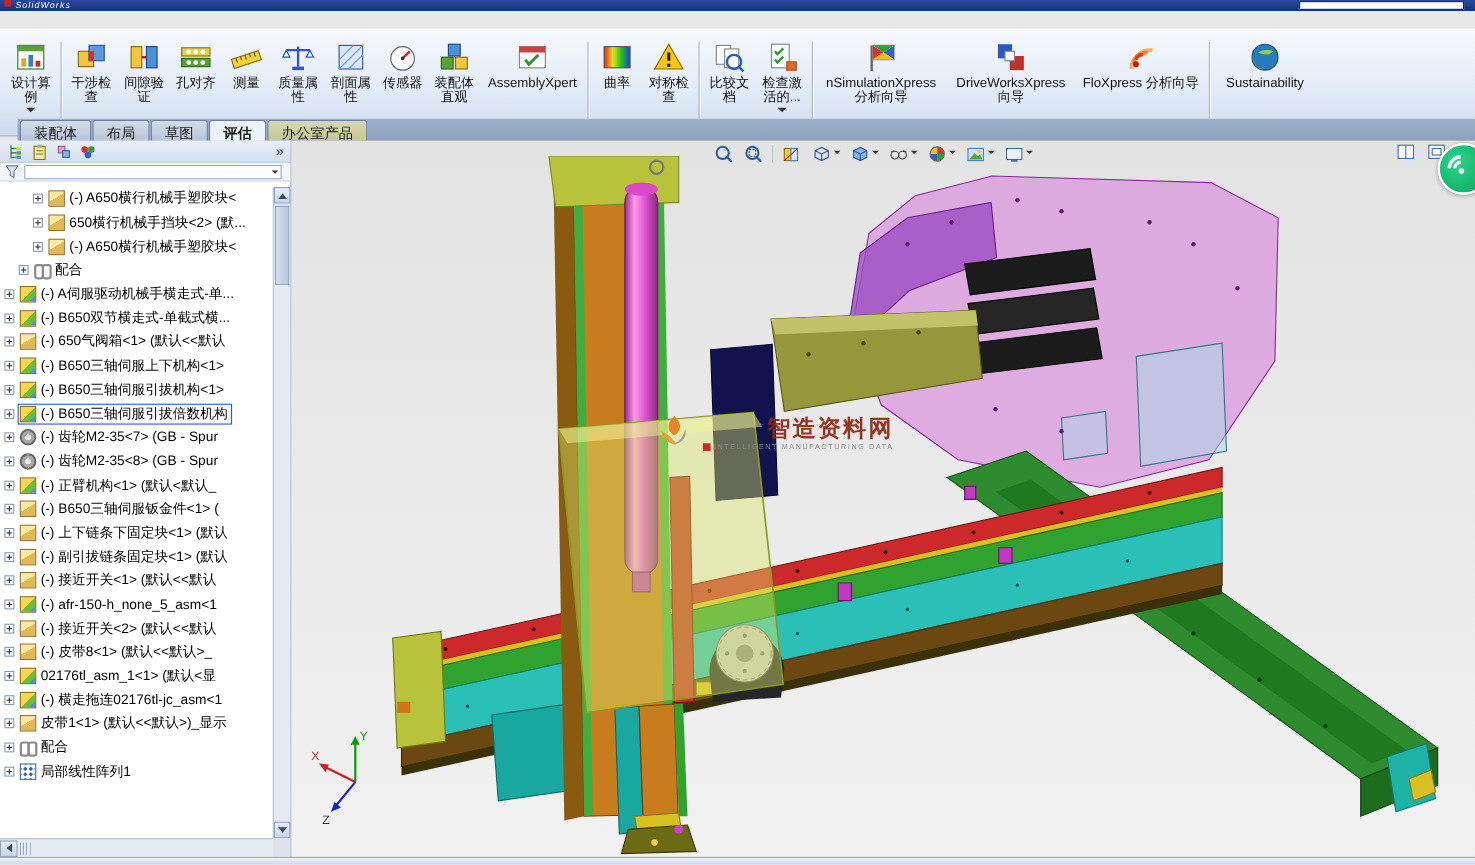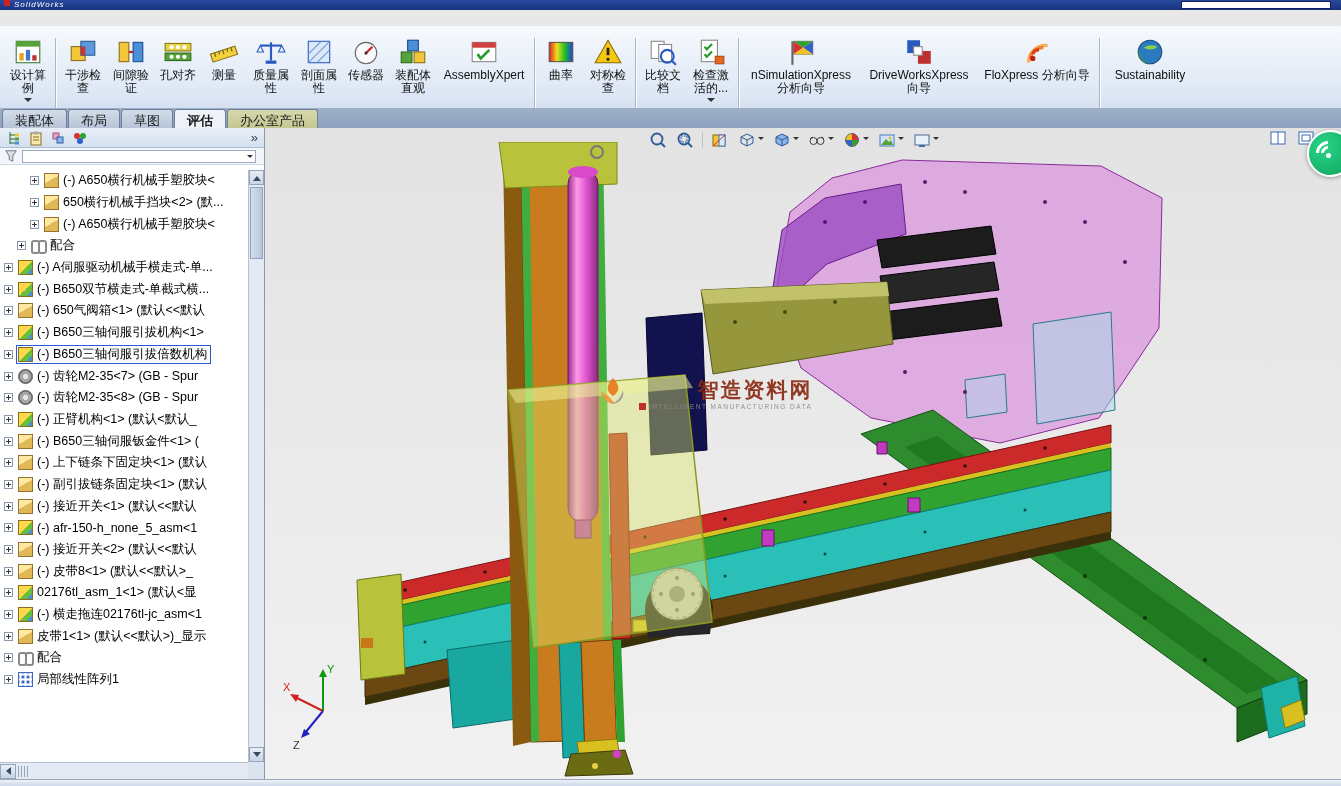--- a/index.html
+++ b/index.html
@@ -33,7 +33,7 @@
   .caret-in { display:inline-block; width:0; height:0; border:3.5px solid transparent; border-top-color:#333; margin-left:2px; vertical-align:middle; }
 
   
-  .tabbar { position:absolute; top:108px; left:0; right:0; height:20px;
+  .tabbar { position:absolute; top:108px; left:16px; right:0; height:20px;
     background:linear-gradient(#9fb0c9,#8ea0bd); display:flex; align-items:flex-end; padding-left:2px; }
   .dtab { height:19px; padding:2px 12px 0; font-size:13px; color:#1a1a1a;
     background:linear-gradient(#d3dce9,#b7c4d7); border:1px solid #6e7f9c; border-bottom:none;

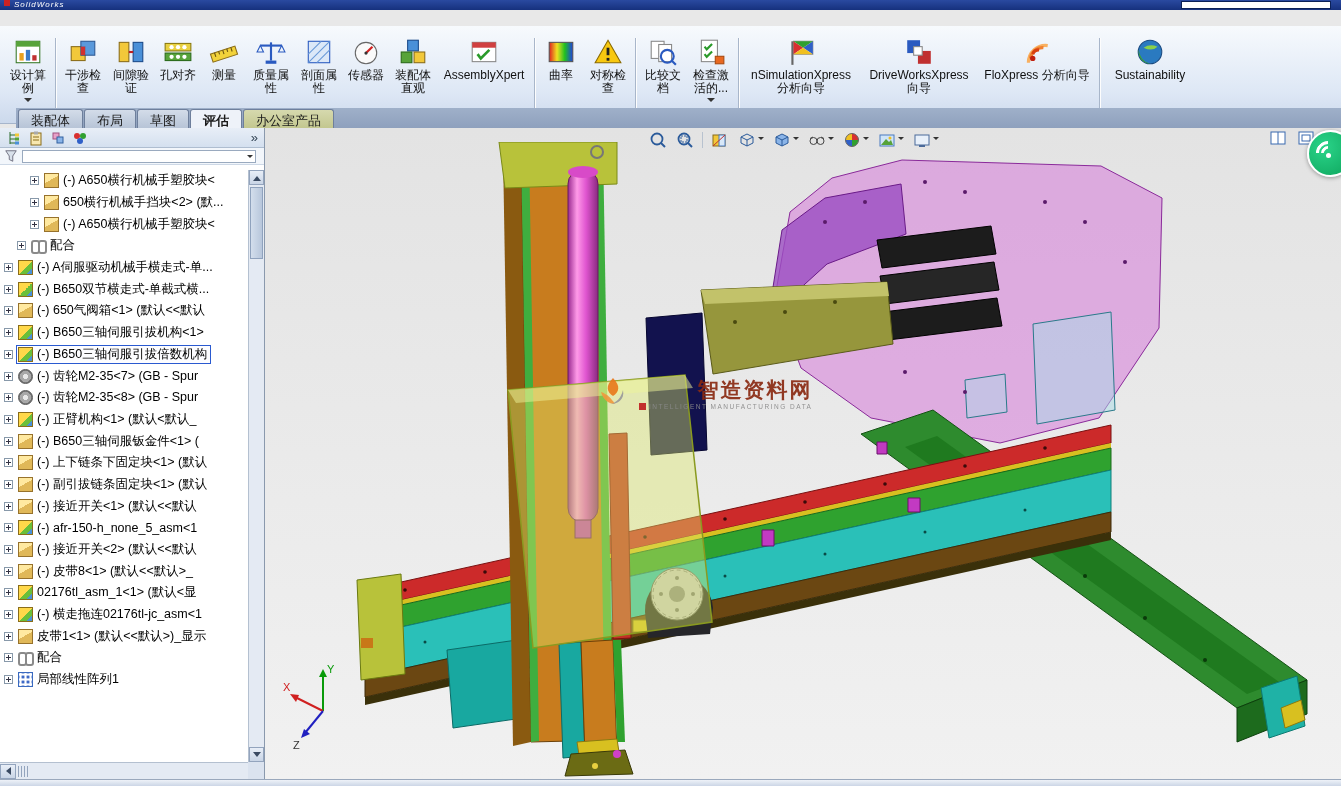--- a/index.html
+++ b/index.html
@@ -424,6 +424,13 @@
           <span class="rowbody">
             <span class="ti ti-part"></span>
             <span>(-) 650气阀箱&lt;1&gt; (默认&lt;&lt;默认</span>
+          </span>
+        </div>
+      <div class="trow lvl0">
+          <span class="exp"></span>
+          <span class="rowbody">
+            <span class="ti ti-asm"></span>
+            <span>(-) B650三轴伺服上下机构&lt;1&gt;</span>
           </span>
         </div>
       <div class="trow lvl0">

